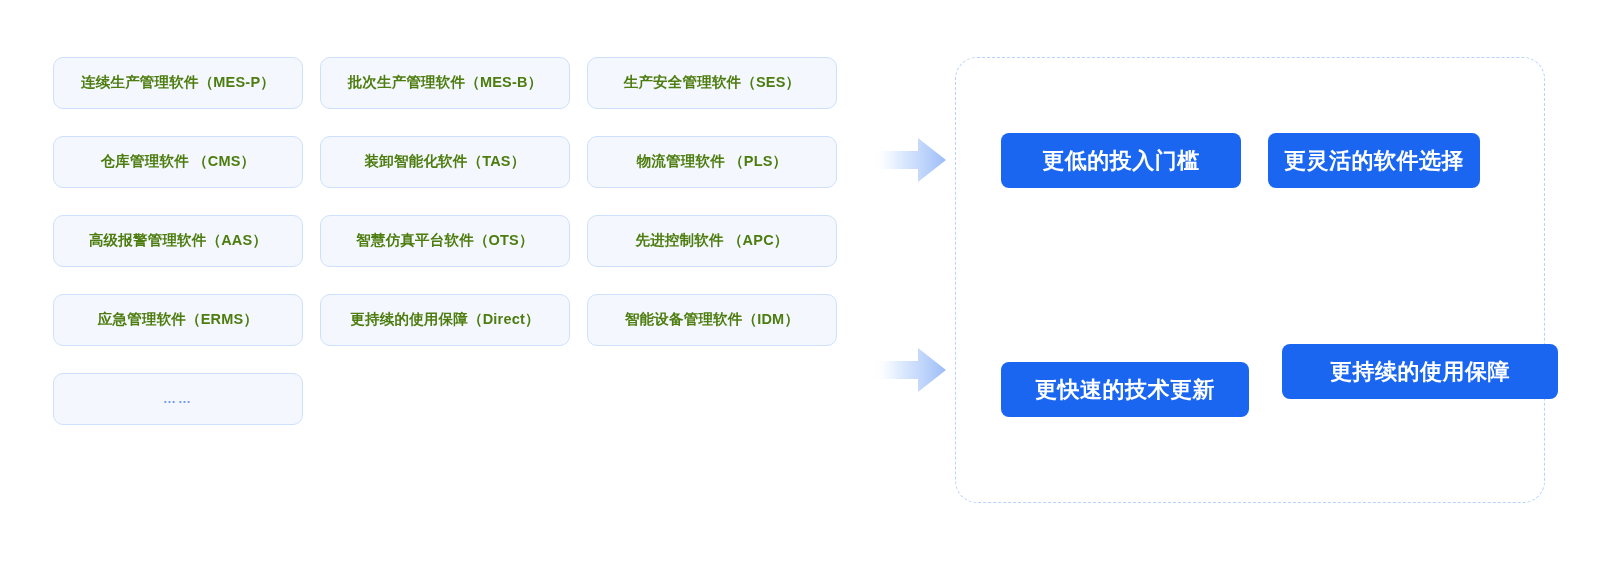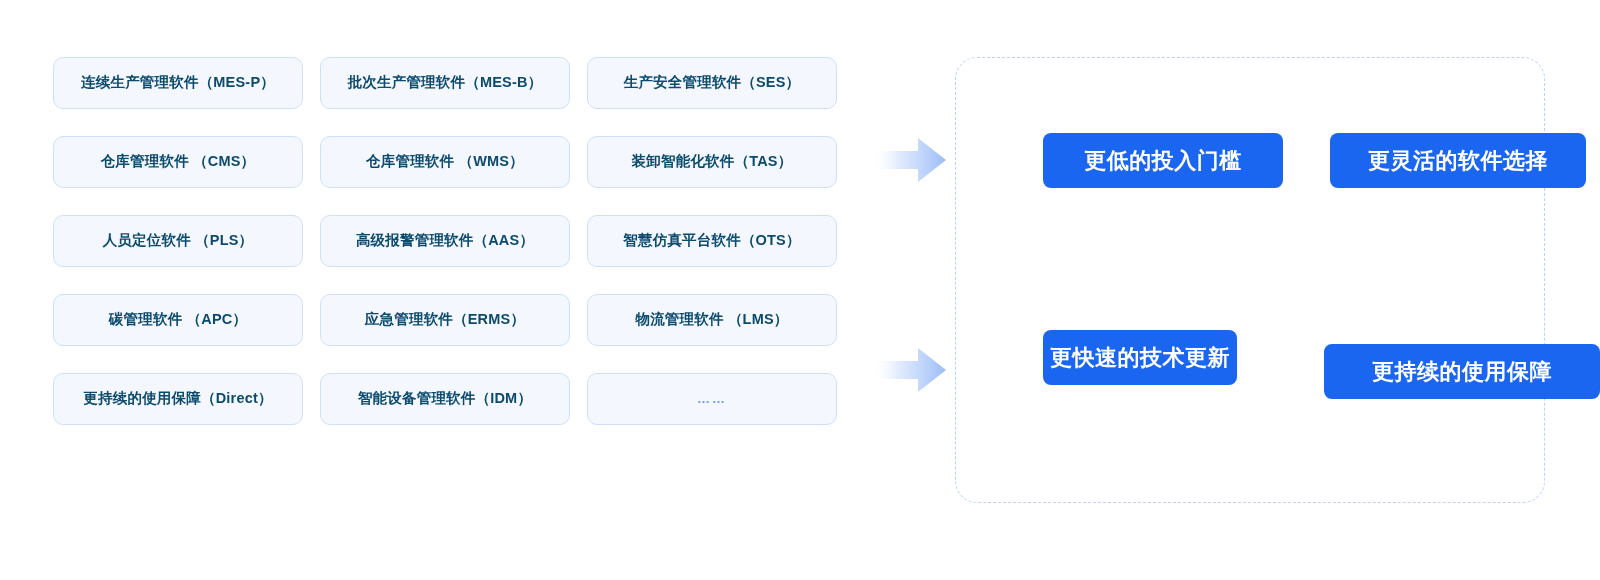--- a/index.html
+++ b/index.html
@@ -46,7 +46,7 @@
   }
 
   .software-card-label {
-    color: #0c4a6e;
+    color: #4d7c0f;
     font-size: 14.5px;
     font-weight: 700;
     line-height: 1.2;

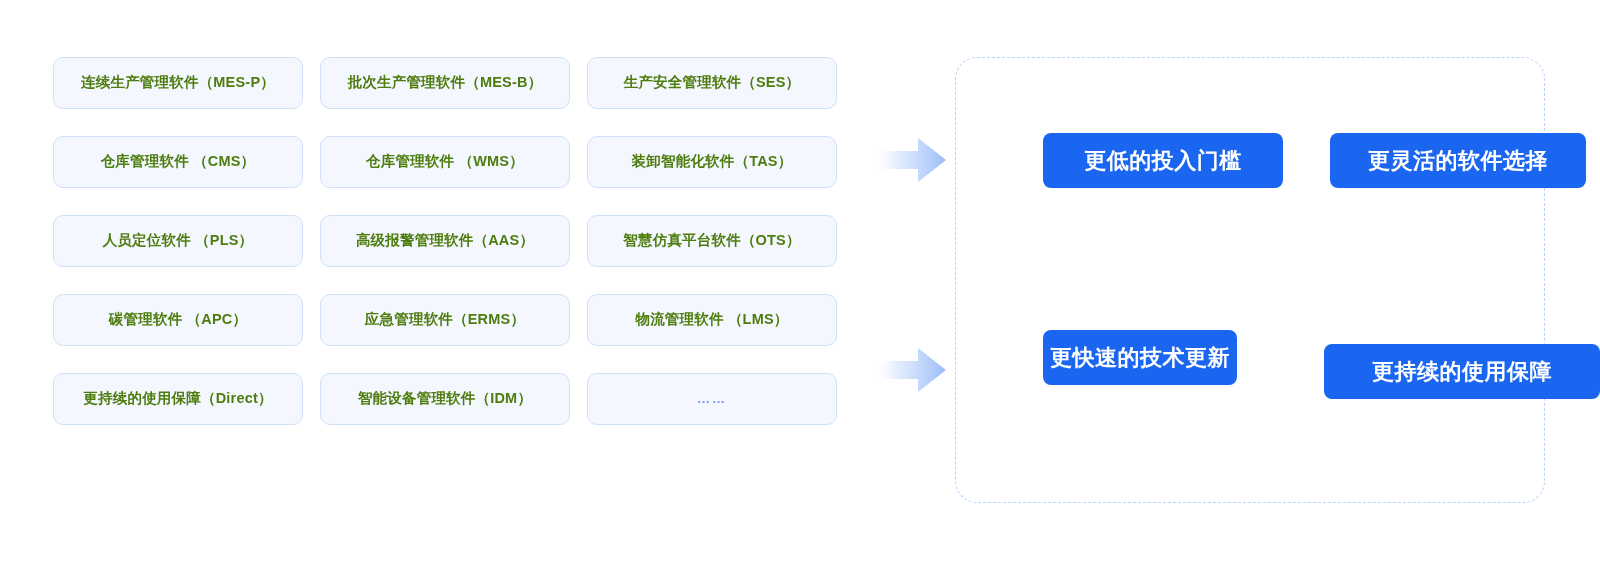--- a/index.html
+++ b/index.html
@@ -128,9 +128,6 @@
       </div>
       <div class="software-card">
         <span class="software-card-label">仓库管理软件 （CMS）</span>
-      </div>
-      <div class="software-card">
-        <span class="software-card-label">仓库管理软件 （WMS）</span>
       </div>
       <div class="software-card">
         <span class="software-card-label">装卸智能化软件（TAS）</span>

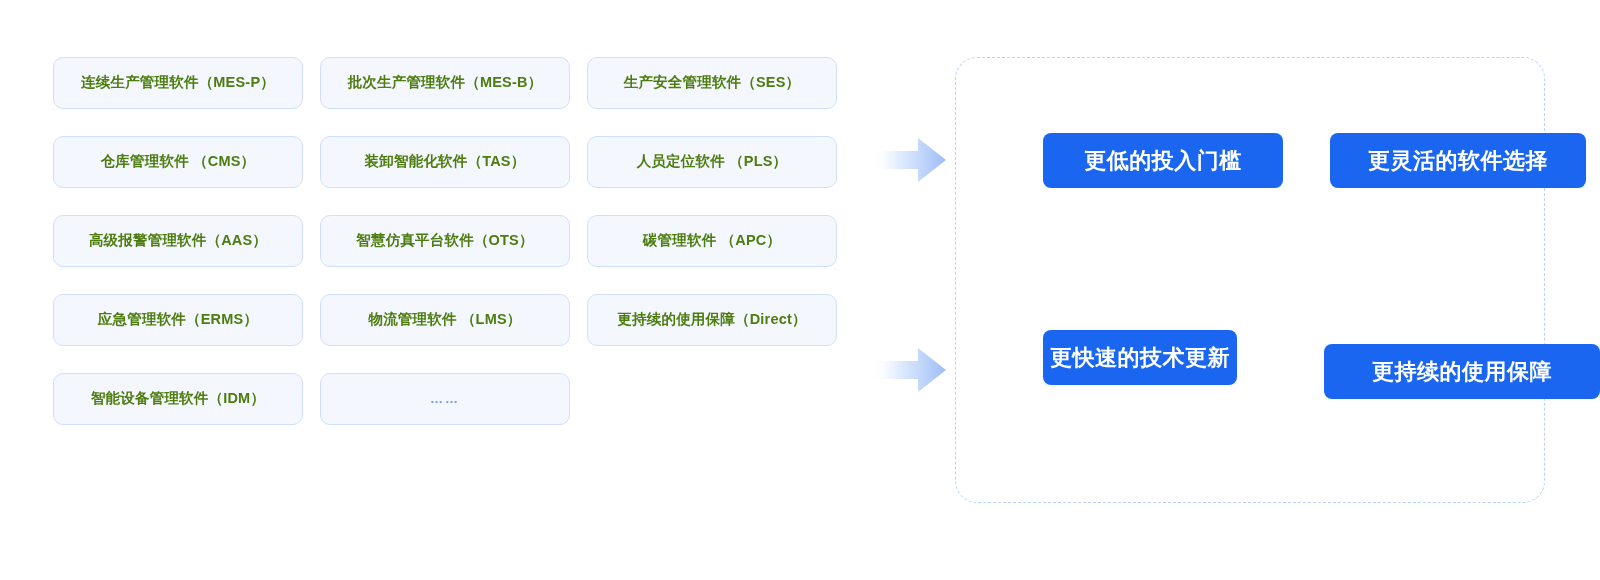--- a/index.html
+++ b/index.html
@@ -133,7 +133,7 @@
         <span class="software-card-label">装卸智能化软件（TAS）</span>
       </div>
       <div class="software-card">
-        <span class="software-card-label">人员定位软件 （PLS）</span>
+        <span class="software-card-label">物流管理软件 （PLS）</span>
       </div>
       <div class="software-card">
         <span class="software-card-label">高级报警管理软件（AAS）</span>

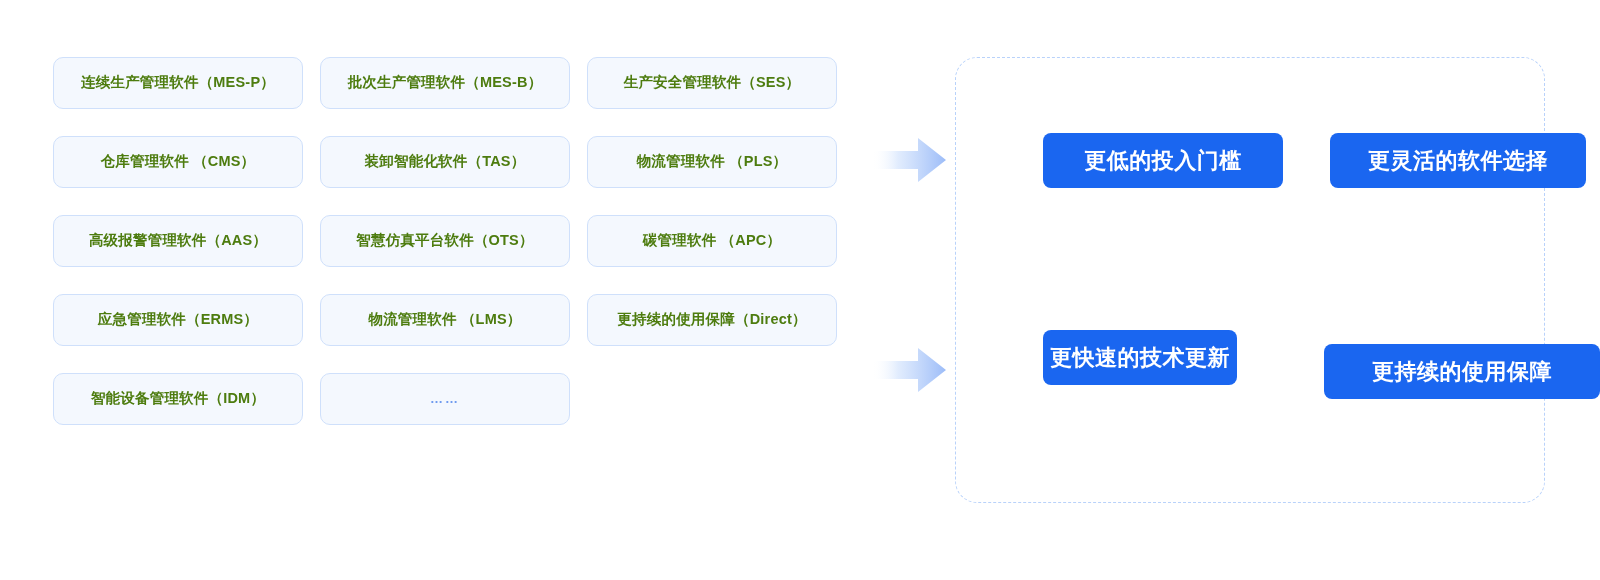--- a/index.html
+++ b/index.html
@@ -94,7 +94,6 @@
     justify-content: center;
     box-sizing: border-box;
     padding: 0 16px;
-    margin-left: 42px;
   }
 
   .benefit-card-label {

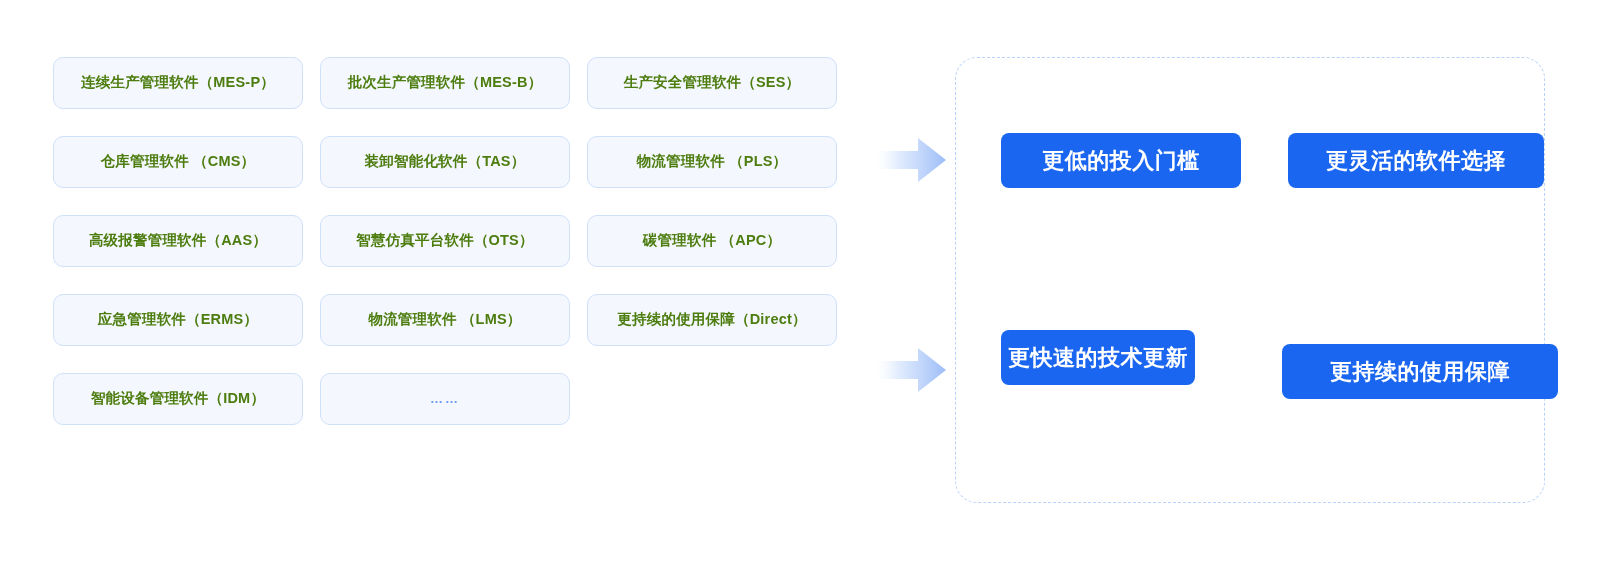--- a/index.html
+++ b/index.html
@@ -106,7 +106,7 @@
   }
 
   .benefit-card.pos-0 { left: 45px;  top: 75px;  width: 240px; }
-  .benefit-card.pos-1 { left: 332px; top: 75px;  width: 256px; }
+  .benefit-card.pos-1 { left: 312px; top: 75px;  width: 212px; }
   .benefit-card.pos-2 { left: 45px;  top: 272px; width: 194px; justify-content: center; }
   .benefit-card.pos-3 { left: 326px; top: 286px; width: 276px; }
 </style>

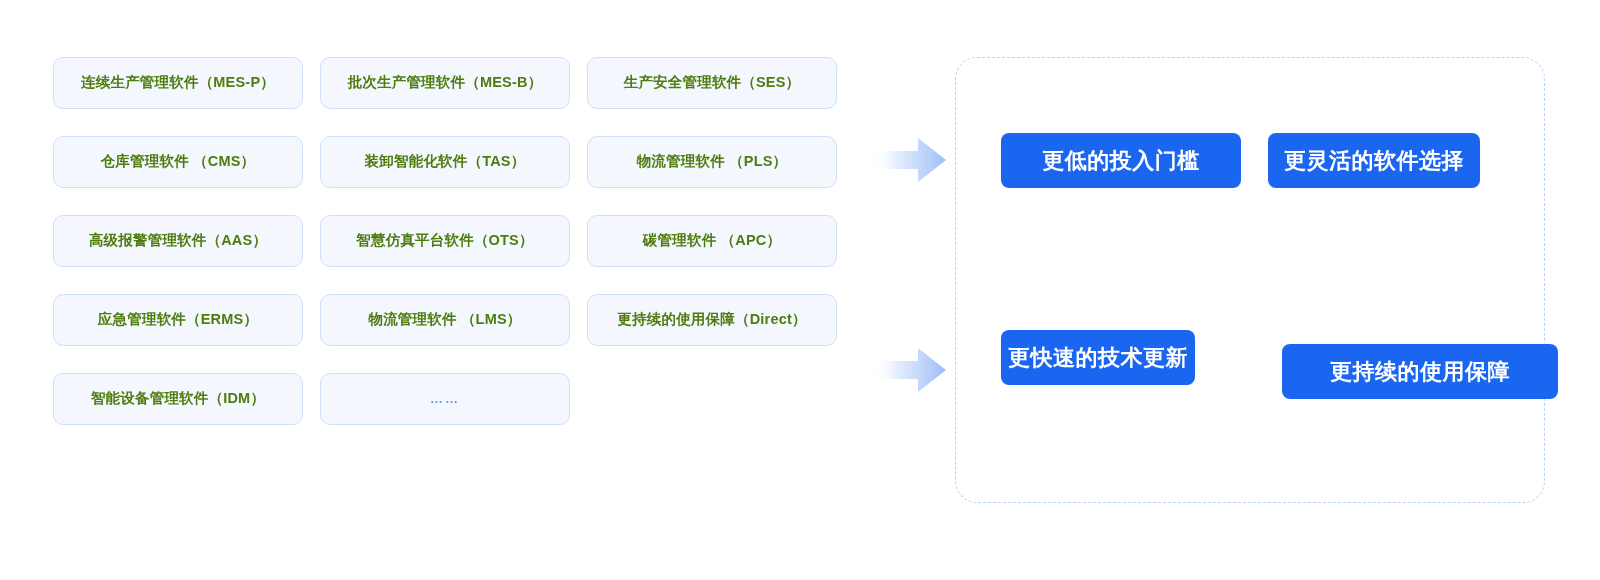--- a/index.html
+++ b/index.html
@@ -141,7 +141,7 @@
         <span class="software-card-label">智慧仿真平台软件（OTS）</span>
       </div>
       <div class="software-card">
-        <span class="software-card-label">碳管理软件 （APC）</span>
+        <span class="software-card-label">先进控制软件 （APC）</span>
       </div>
       <div class="software-card">
         <span class="software-card-label">应急管理软件（ERMS）</span>

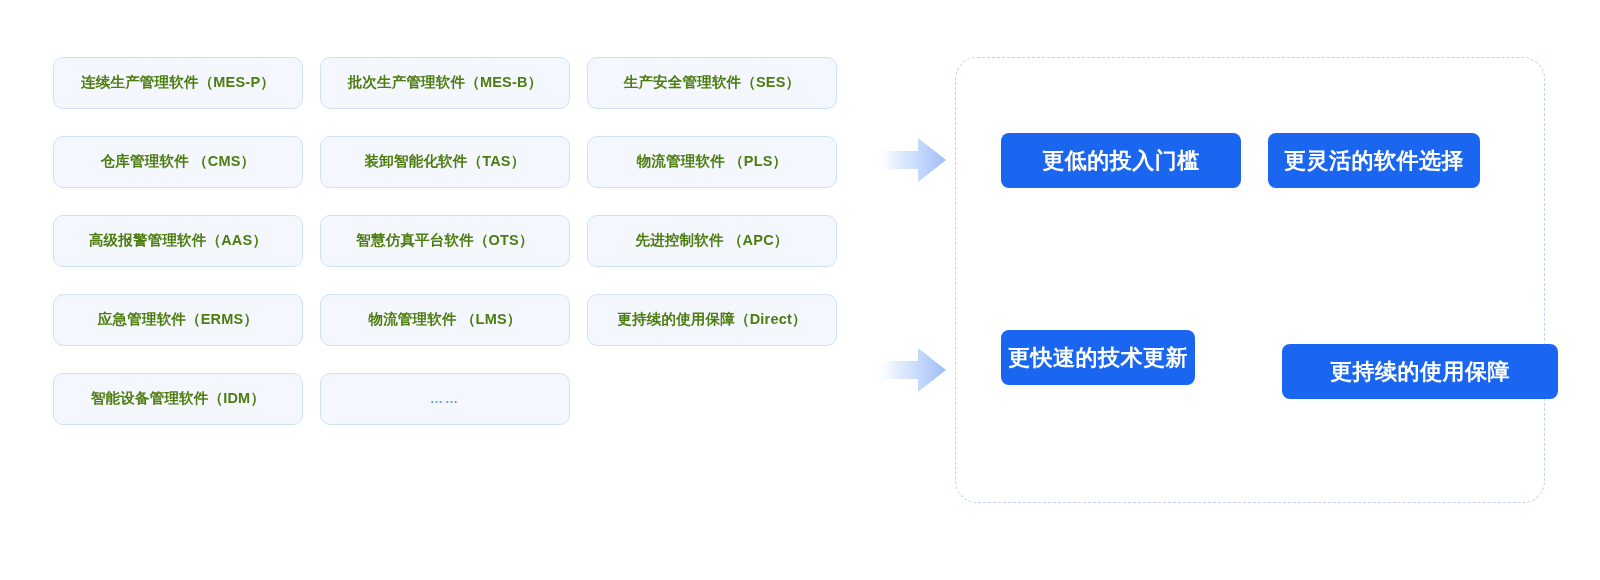--- a/index.html
+++ b/index.html
@@ -145,9 +145,6 @@
       </div>
       <div class="software-card">
         <span class="software-card-label">应急管理软件（ERMS）</span>
-      </div>
-      <div class="software-card">
-        <span class="software-card-label">物流管理软件 （LMS）</span>
       </div>
       <div class="software-card">
         <span class="software-card-label">更持续的使用保障（Direct）</span>

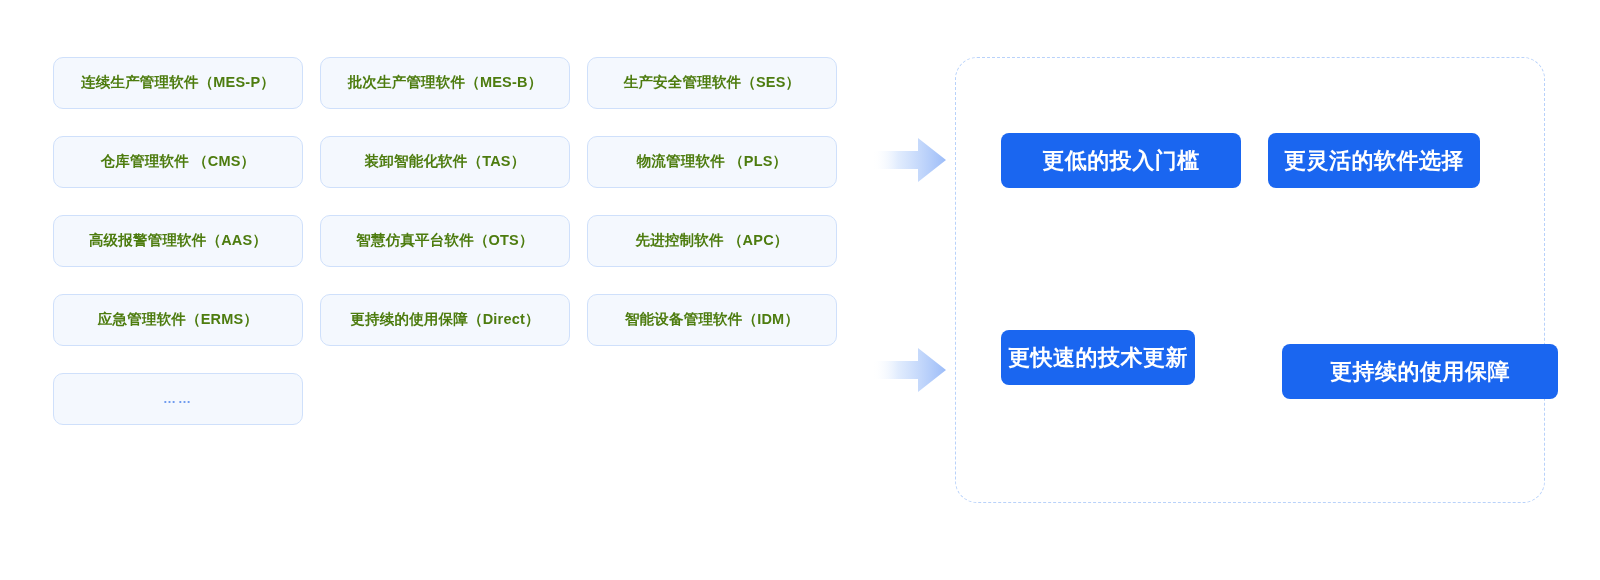--- a/index.html
+++ b/index.html
@@ -107,7 +107,7 @@
 
   .benefit-card.pos-0 { left: 45px;  top: 75px;  width: 240px; }
   .benefit-card.pos-1 { left: 312px; top: 75px;  width: 212px; }
-  .benefit-card.pos-2 { left: 45px;  top: 272px; width: 194px; justify-content: center; }
+  .benefit-card.pos-2 { left: 45px;  top: 304px; width: 248px; justify-content: center; }
   .benefit-card.pos-3 { left: 326px; top: 286px; width: 276px; }
 </style>
 </head>

